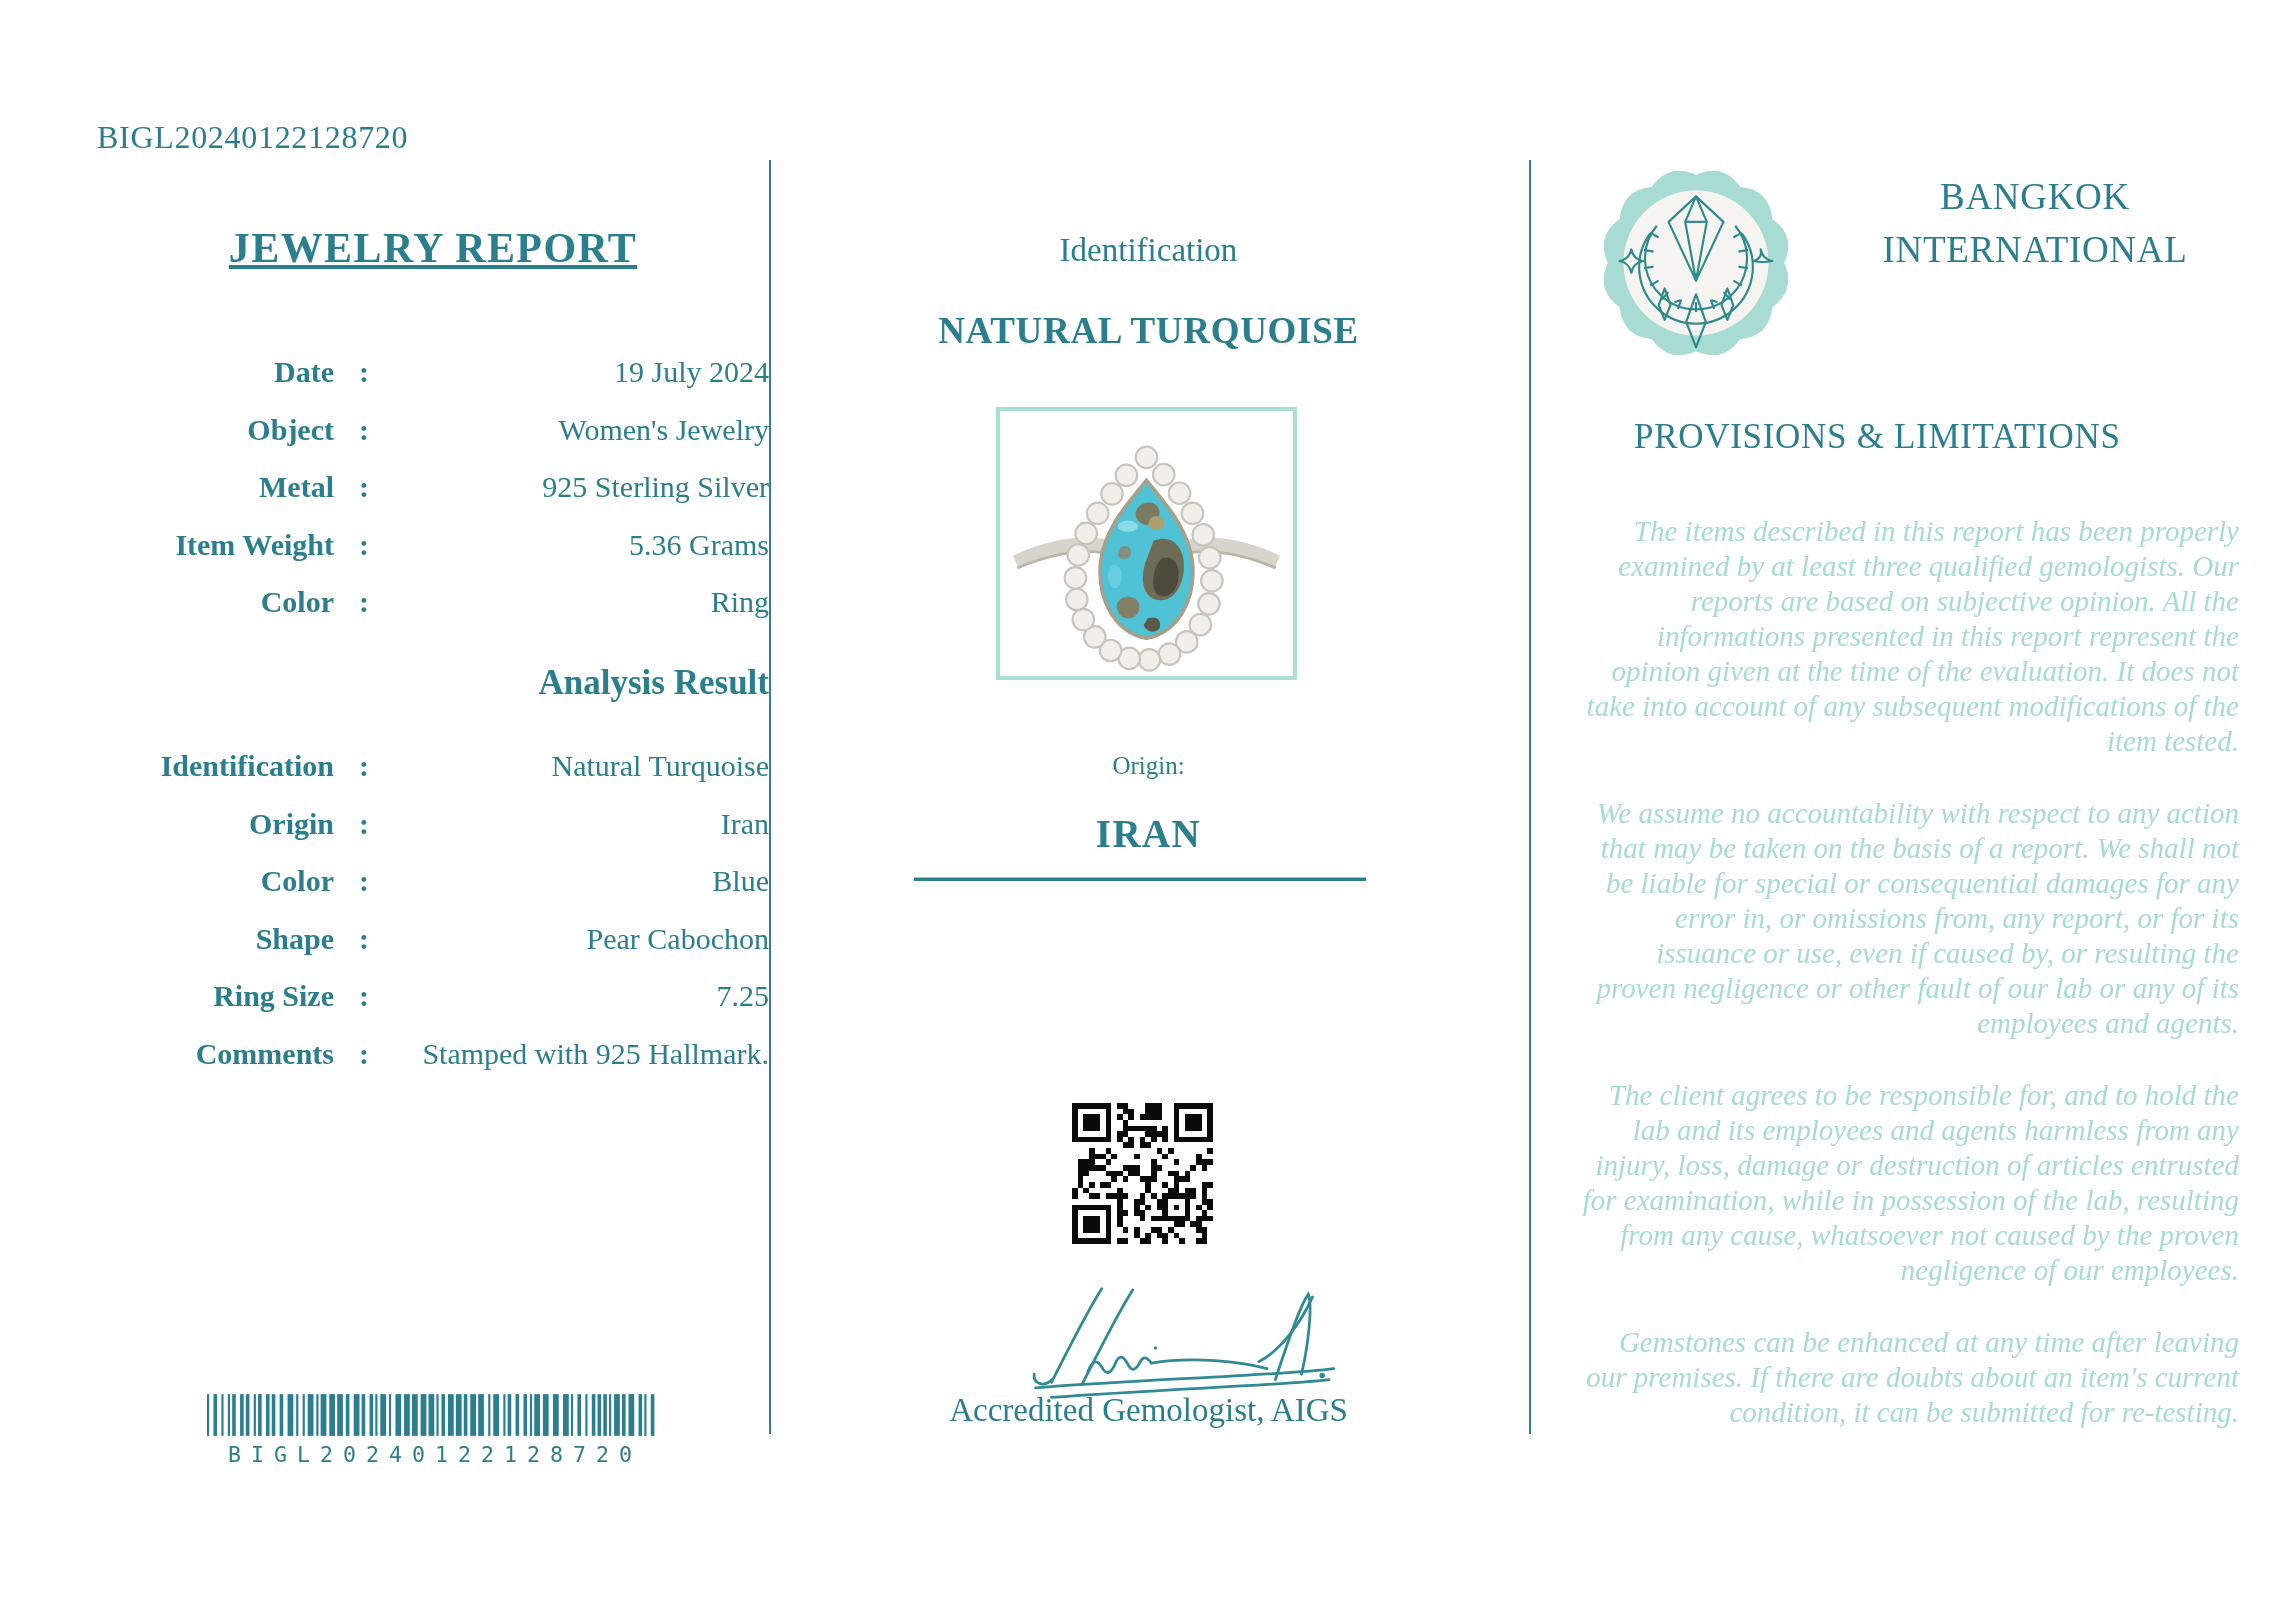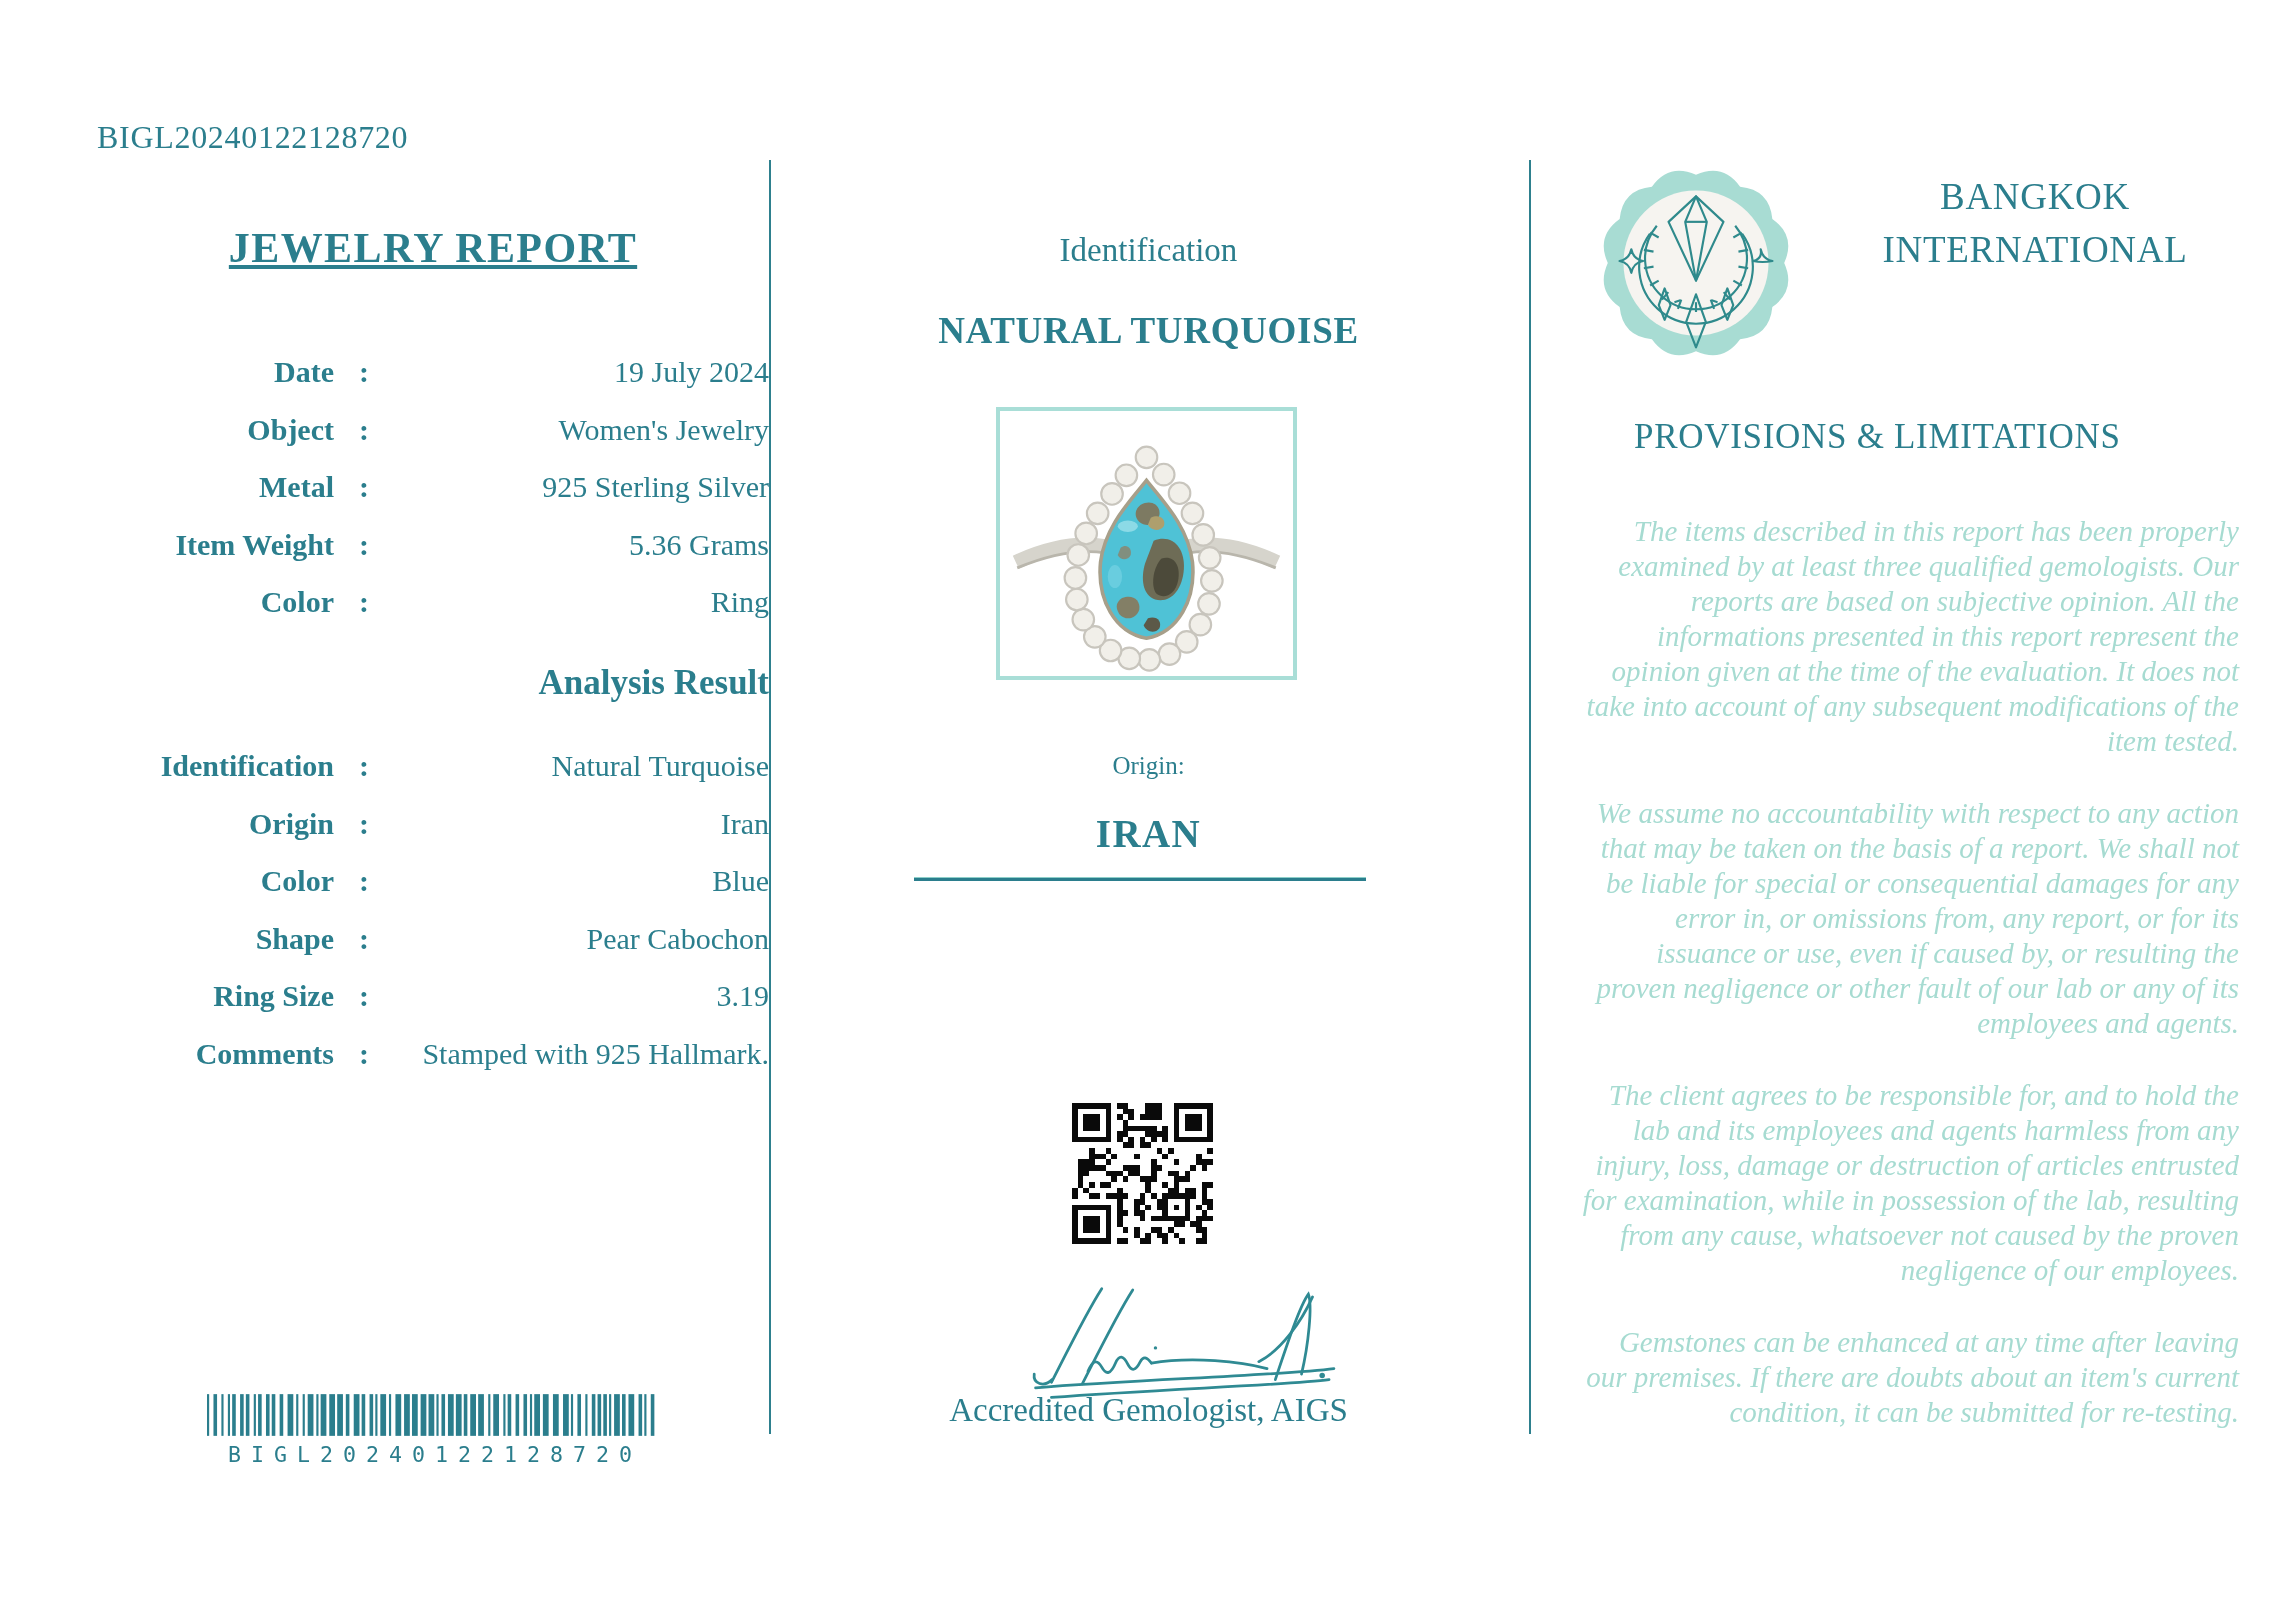--- a/index.html
+++ b/index.html
@@ -119,7 +119,7 @@
       <div class="kv-row">
         <span class="kv-label">Ring Size</span>
           <span class="kv-colon">:</span>
-          <span class="kv-value">3.19</span>
+          <span class="kv-value">7.25</span>
       </div>
       <div class="kv-row">
         <span class="kv-label">Comments</span>

